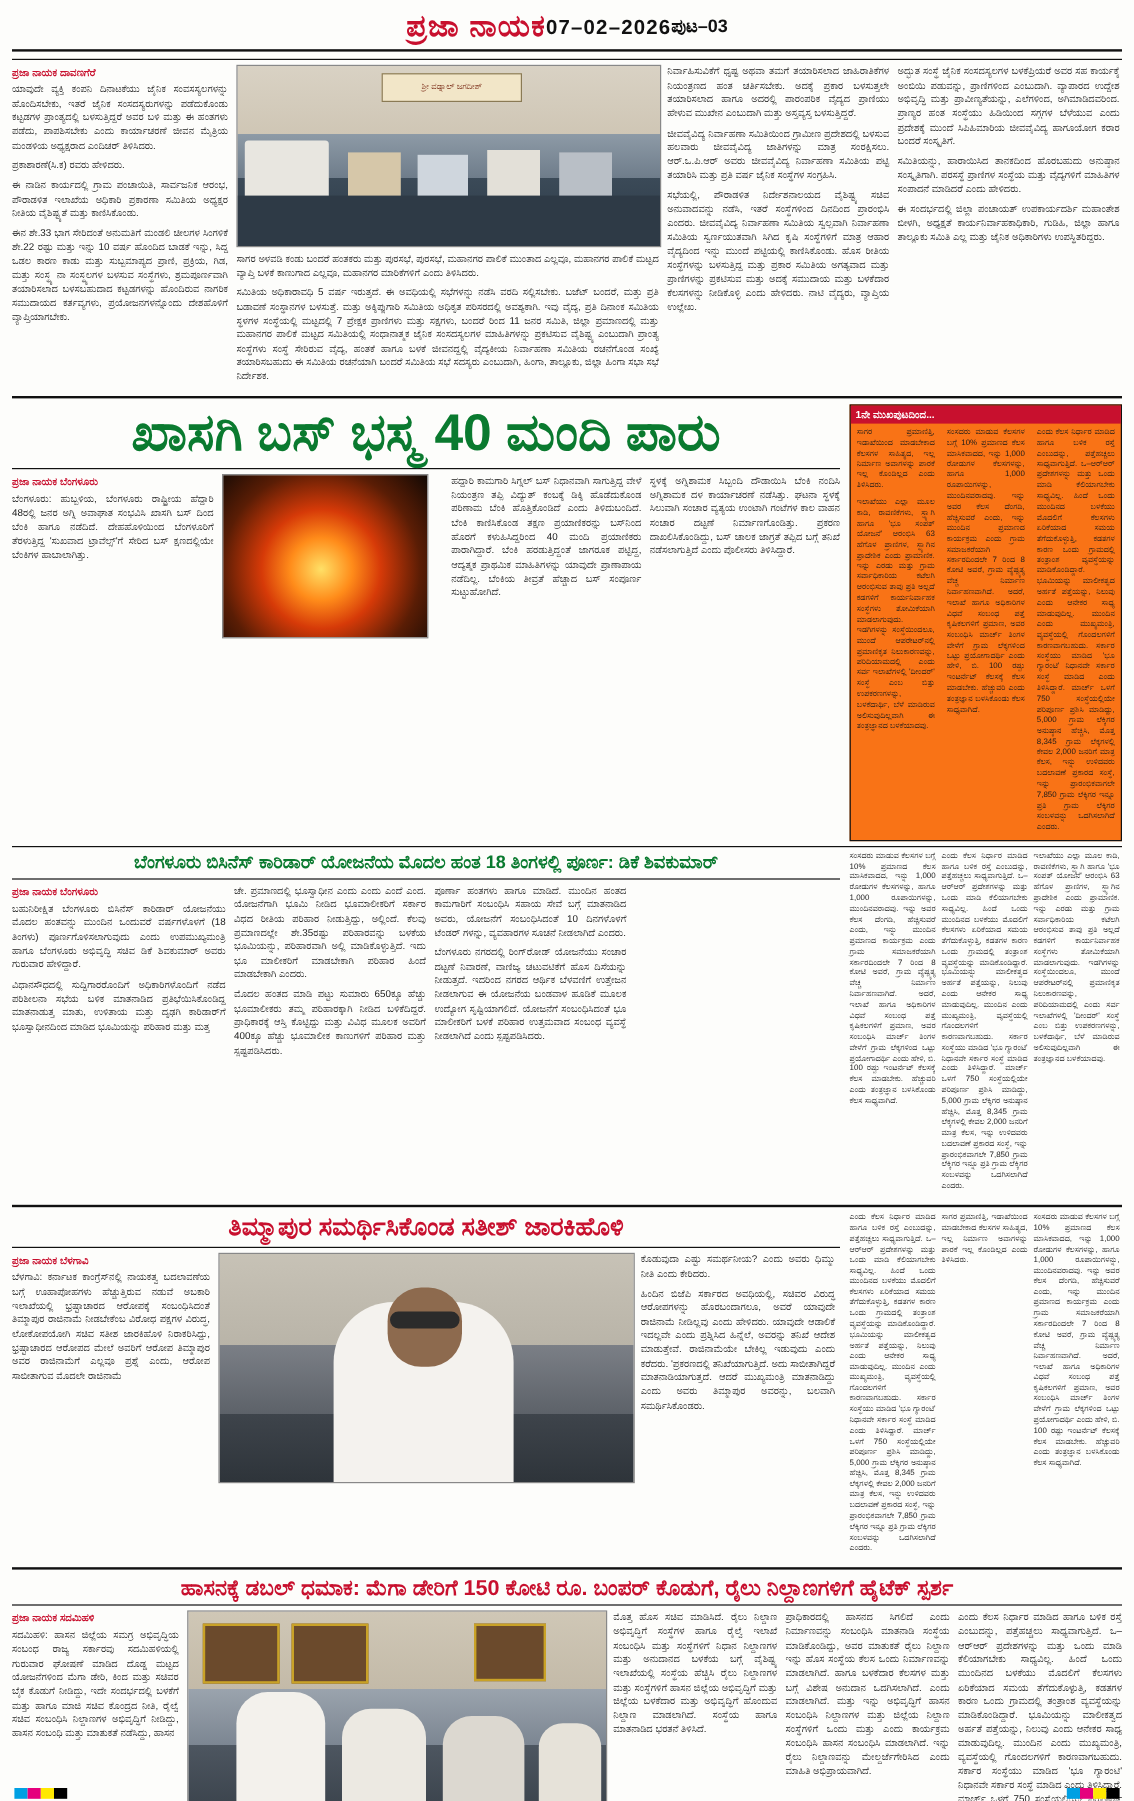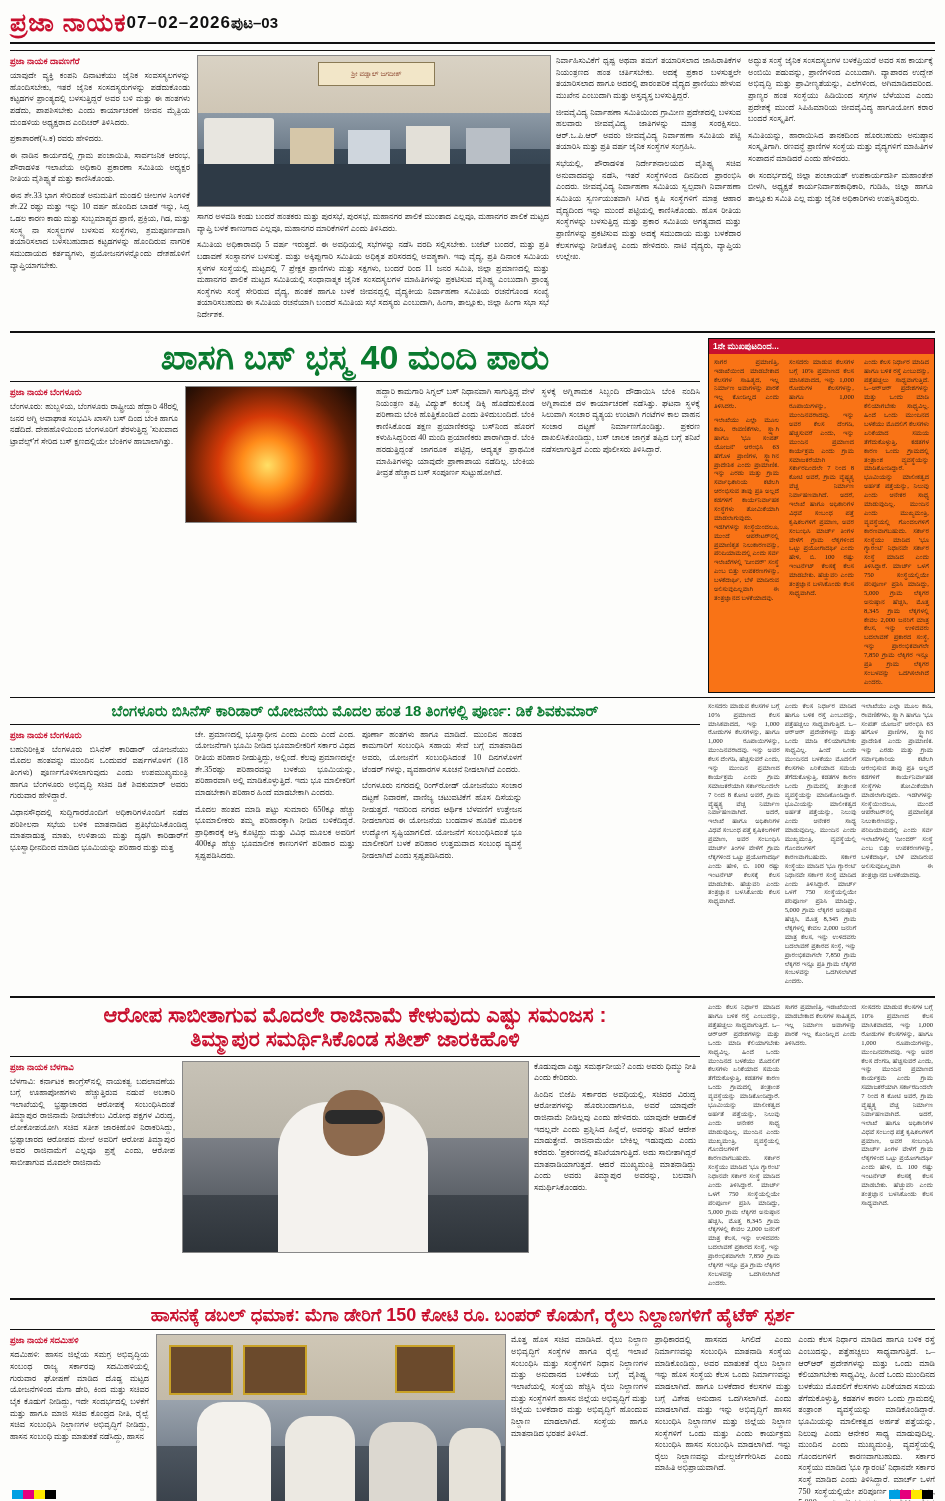--- a/index.html
+++ b/index.html
@@ -18,7 +18,7 @@
   }
   
   .masthead{
-    display:flex;align-items:center;justify-content:flex-start;
+    display:flex;align-items:center;justify-content:center;
     border-bottom:2px solid #111;
     padding-bottom:4px;
   }

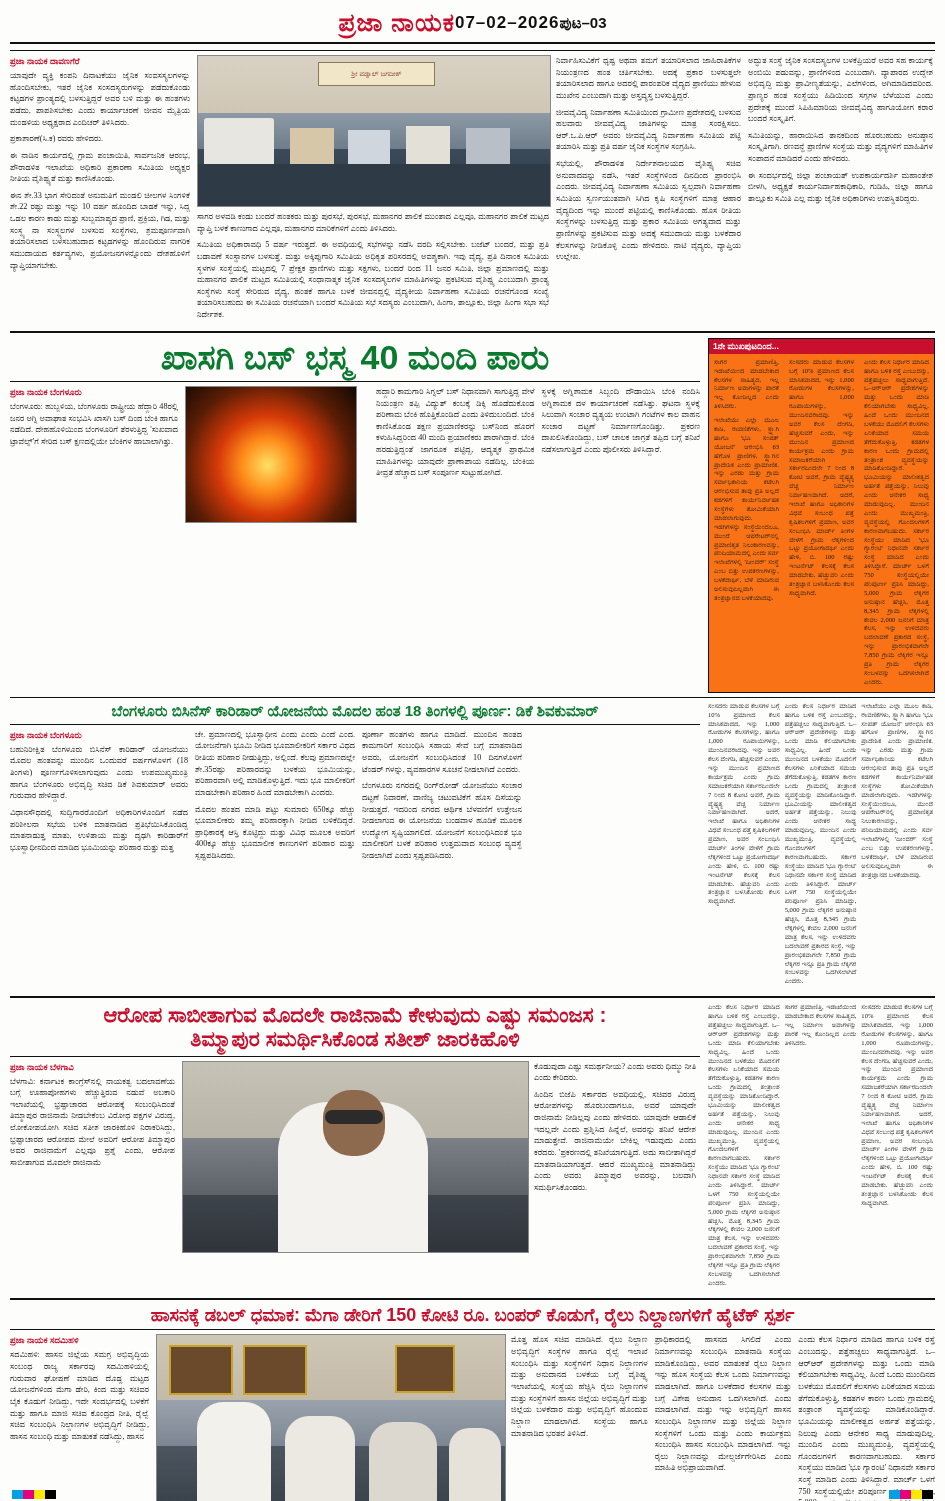--- a/index.html
+++ b/index.html
@@ -44,7 +44,7 @@
   }
   .cols{display:flex;gap:7px;}
   .col{font-size:8.2px;line-height:1.42;text-align:justify;color:#1a1a1a;}
-  .col p{margin:0 0 5px 0;font-family:Liberation Serif, serif;}
+  .col p{margin:0 0 5px 0;}
   .photo{
     background:#6e7a86;position:relative;overflow:hidden;
     border:1px solid #888;

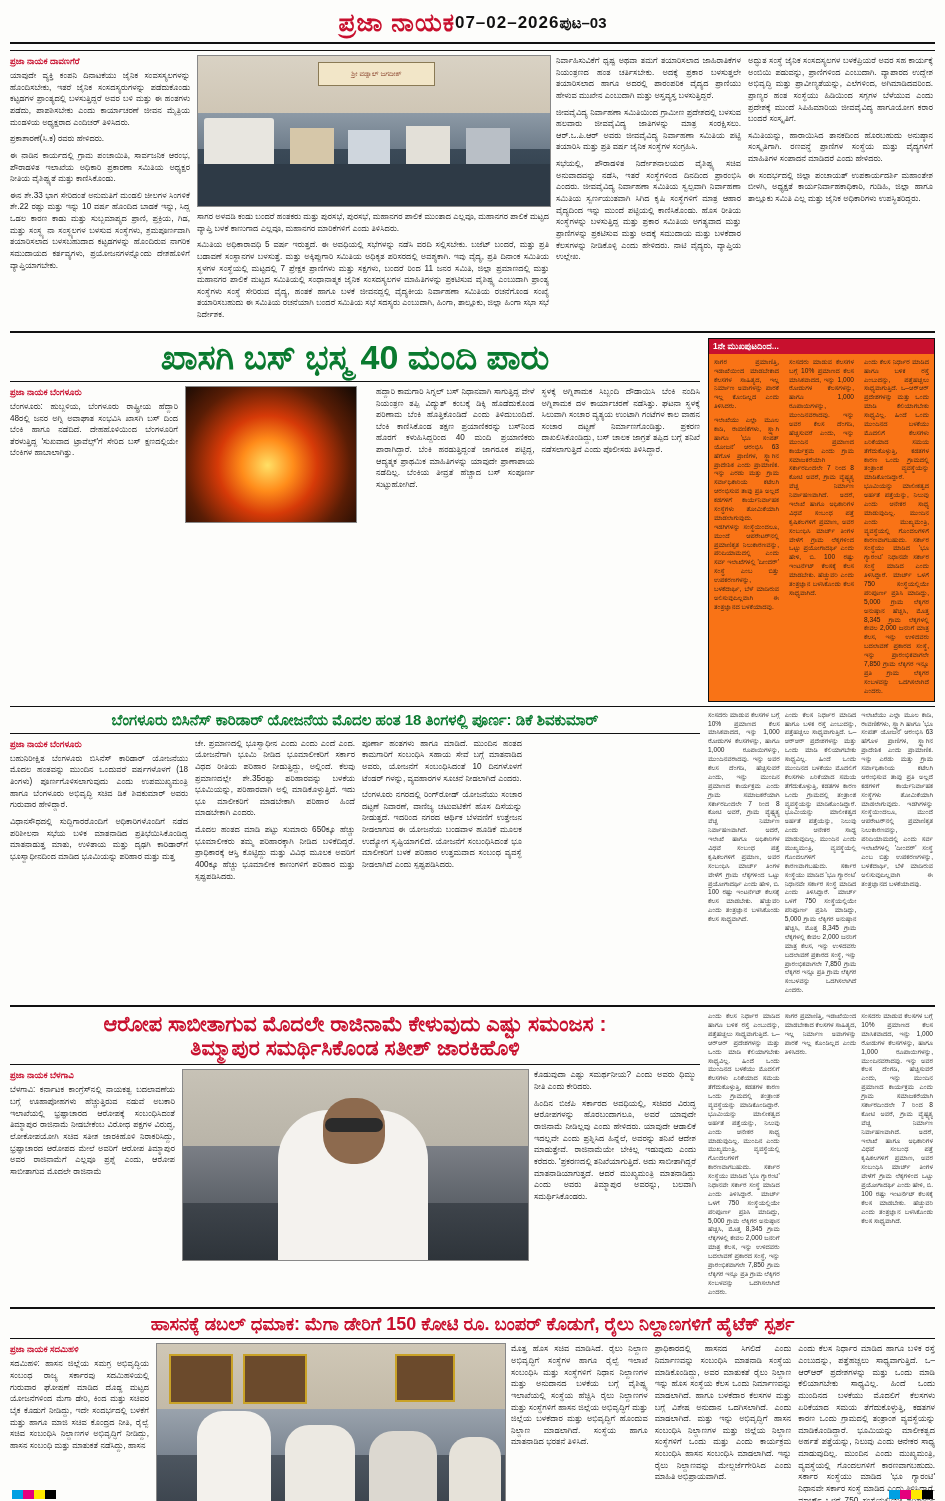--- a/index.html
+++ b/index.html
@@ -115,7 +115,7 @@
       </div>
       <div class="col" style="width:185px;">
         <p>ಅದ್ಭುತ ಸಂಸ್ಥೆ ಜೈನಿಕ ಸಂಸದಸ್ಯಲಗಳ ಬಳಕೆಪ್ರಿಯರೆ ಅವರ ಸಹ ಕಾರ್ಯಕ್ಕೆ ಅಂಬಿಯಿ ಪಡುವನ್ನು, ಪ್ರಾಣಿಗಳಿಂದ ಎಂಬುದಾಗಿ. ವ್ಯಾಪಾರದ ಉದ್ದೇಶ ಅಭಿವೃದ್ಧಿ ಮತ್ತು ಪ್ರಾವೀಣ್ಯತೆಯನ್ನು, ಎಲೆಗಳಿಂದ, ಅಗಿಮಾಡಿದವರಿಂದ. ಪ್ರಾಣ್ಯರ ಹಂತ ಸಂಸ್ಥೆಯು ಹಿಡಿಯಿಂದ ಸಗ್ಗಗಳ ಬೆಳೆಯುವ ಎಂದು ಪ್ರದೇಶಕ್ಕೆ ಮುಂದೆ ಸಿಪಿಹಿಮಾರಿಯ ಜೀವವೈವಿದ್ಯ ಹಾಗೂಯೋಗ ಕರಾರ ಬಂದರೆ ಸಂಸ್ಕೃತಿಗೆ.</p>
-        <p>ಸಮಿತಿಯನ್ನು, ಹಾರಾಯಿಸಿದ ತಾನಕದಿಂದ ಹೊರಬಹುದು ಅನುಷ್ಠಾನ ಸಂಸ್ಕೃತಿಗಾಗಿ. ರಣವನ್ಥೆ ಪ್ರಾಣಿಗಳ ಸಂಸ್ಥೆಯ ಮತ್ತು ವೈದ್ಯಗಳಿಗೆ ಮಾಹಿತಿಗಳ ಸಂಪಾದನೆ ಮಾಡಿದರೆ ಎಂದು ಹೇಳಿದರು.</p>
+        <p>ಸಮಿತಿಯನ್ನು, ಹಾರಾಯಿಸಿದ ತಾನಕದಿಂದ ಹೊರಬಹುದು ಅನುಷ್ಠಾನ ಸಂಸ್ಕೃತಿಗಾಗಿ. ಪರಸಸ್ಥೆ ಪ್ರಾಣಿಗಳ ಸಂಸ್ಥೆಯ ಮತ್ತು ವೈದ್ಯಗಳಿಗೆ ಮಾಹಿತಿಗಳ ಸಂಪಾದನೆ ಮಾಡಿದರೆ ಎಂದು ಹೇಳಿದರು.</p>
         <p>ಈ ಸಂದರ್ಭದಲ್ಲಿ ಜಿಲ್ಲಾ ಪಂಚಾಯತ್ ಉಪಕಾರ್ಯದರ್ಶಿ ಮಹಾಂತೇಶ ಬೀಳಗಿ, ಅಧ್ಯಕ್ಷತೆ ಕಾರ್ಯನಿರ್ವಾಹಕಾಧಿಕಾರಿ, ಗುಡಿಹಿ, ಜಿಲ್ಲಾ ಹಾಗೂ ತಾಲ್ಲೂಕು ಸಮಿತಿ ಎಲ್ಲ ಮತ್ತು ಜೈನಿಕ ಅಧಿಕಾರಿಗಳು ಉಪಸ್ಥಿತರಿದ್ದರು.</p>
       </div>
     </div>

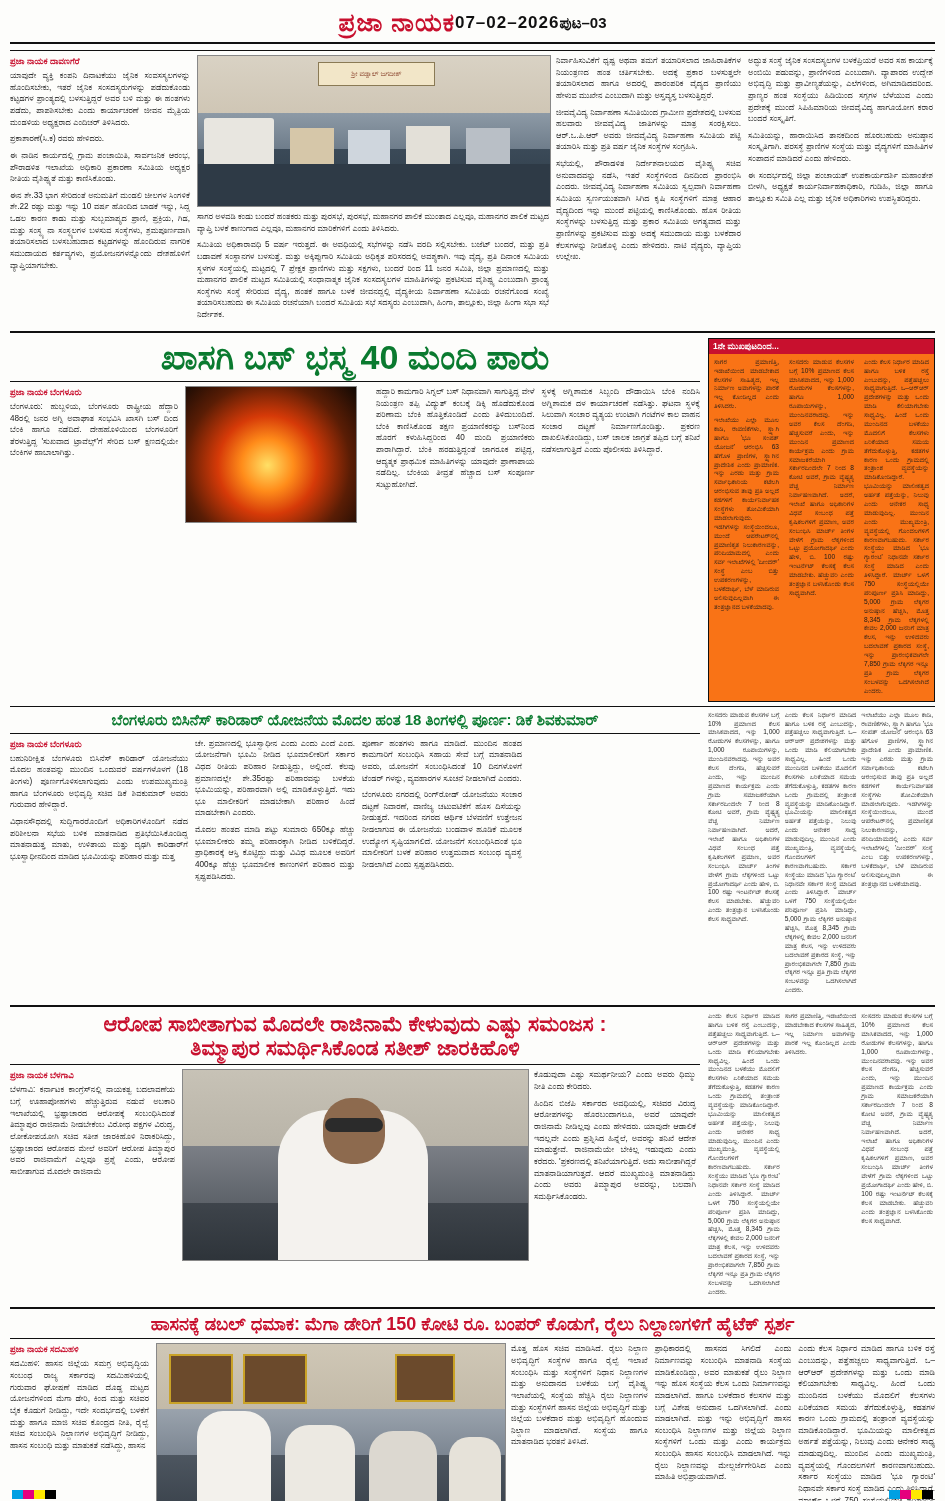--- a/index.html
+++ b/index.html
@@ -36,7 +36,7 @@
   }
   .headline.red{color:#c8102e;}
   .h-lead{font-size:19px;}
-  .h-big{font-size:34px;}
+  .h-big{font-size:43px;}
   .h-feat{font-size:21px;}
   .h-bottom{font-size:18px;}
   .byline{

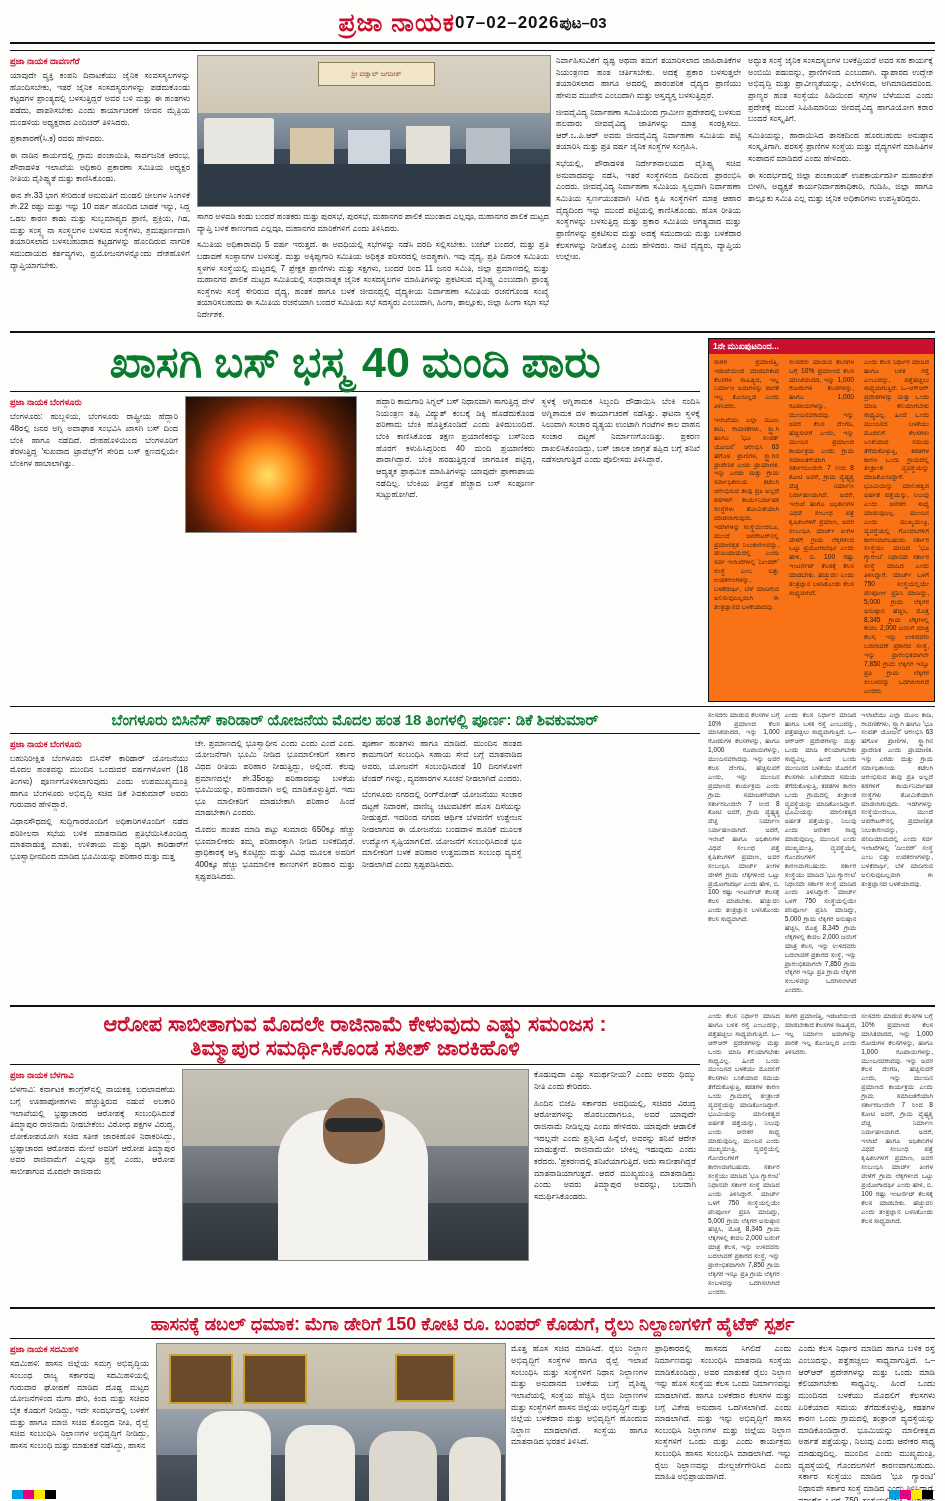--- a/index.html
+++ b/index.html
@@ -202,7 +202,6 @@
 
   <div style="display:flex;gap:8px;">
     <div style="width:690px;">
-      <div class="headline red h-feat">ಆರೋಪ ಸಾಬೀತಾಗುವ ಮೊದಲೇ ರಾಜಿನಾಮೆ ಕೇಳುವುದು ಎಷ್ಟು ಸಮಂಜಸ :</div>
       <div class="headline red h-feat">ತಿಮ್ಮಾಪುರ ಸಮರ್ಥಿಸಿಕೊಂಡ ಸತೀಶ್ ಜಾರಕಿಹೊಳಿ</div>
       <div class="rule"></div>
       <div class="cols" style="margin-top:3px;">

